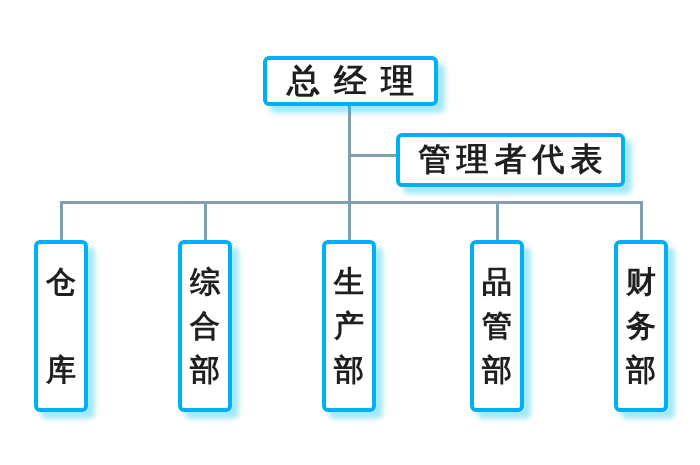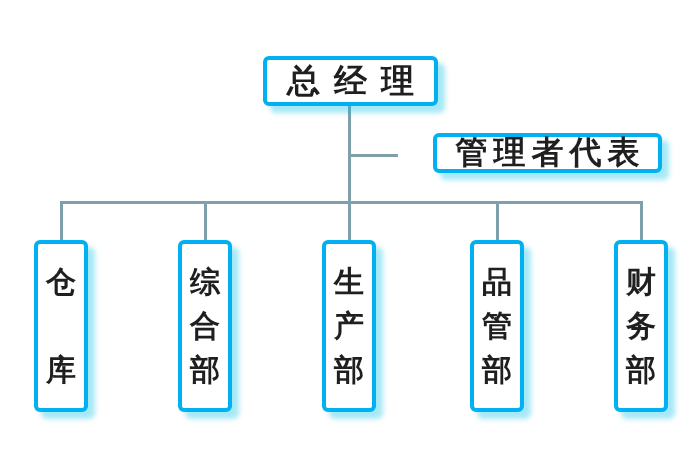--- a/index.html
+++ b/index.html
@@ -35,8 +35,8 @@
   }
   .node-root .label-h { padding-left: 14px; }
   .node-rep {
-    left: 396px; top: 133px; width: 229px; height: 40px;
-    font-size: 32px; letter-spacing: 6px; margin-left: 37px;
+    left: 396px; top: 133px; width: 229px; height: 54px;
+    font-size: 32px; letter-spacing: 6px;
   }
   .node-rep .label-h { padding-left: 6px; }
   .node-dept {

